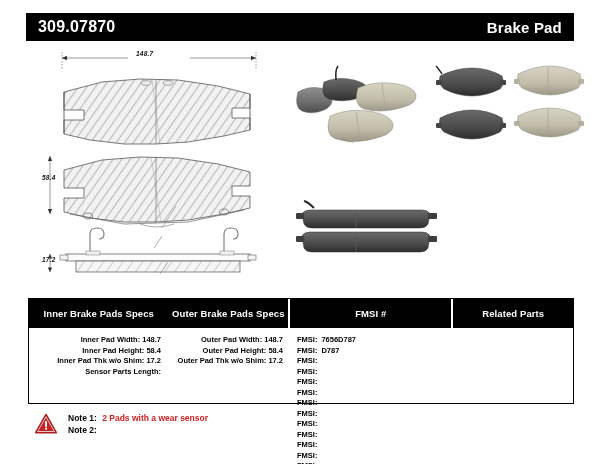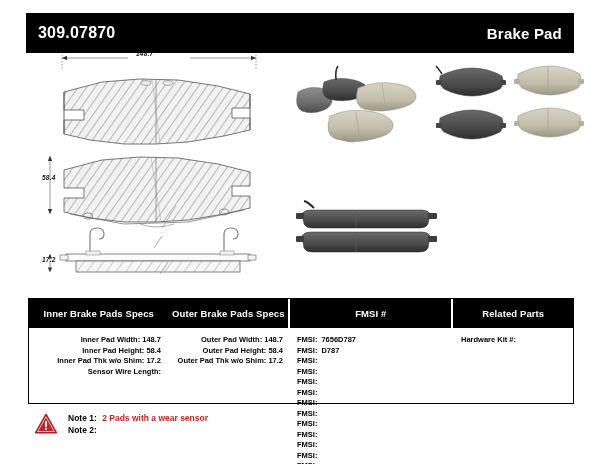--- a/index.html
+++ b/index.html
@@ -20,7 +20,7 @@
     left: 26px;
     top: 13px;
     width: 548px;
-    height: 40px;
+    height: 28px;
     background: #000000;
     display: flex;
     align-items: center;

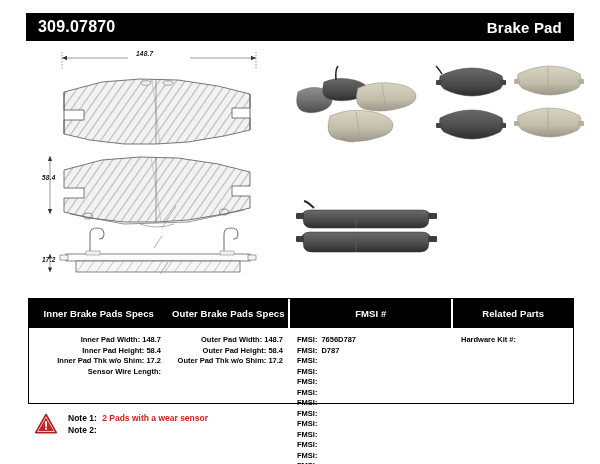--- a/index.html
+++ b/index.html
@@ -381,9 +381,6 @@
       </div>
     </div>
 
-    <div class="col col-rel">
-      <div class="rel-line">Hardware Kit #:</div>
-    </div>
   </div>
 </div>
 

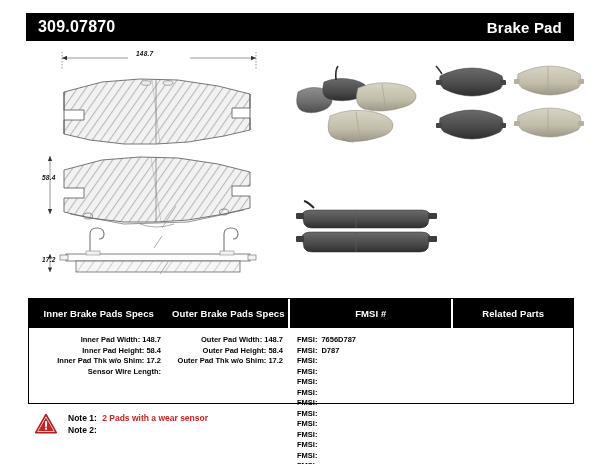--- a/index.html
+++ b/index.html
@@ -351,7 +351,7 @@
       <div class="spec-line">Inner Pad Width: 148.7</div>
       <div class="spec-line">Inner Pad Height: 58.4</div>
       <div class="spec-line">Inner Pad Thk w/o Shim: 17.2</div>
-      <div class="spec-line">Sensor Wire Length:</div>
+      <div class="spec-line">Sensor Parts Length:</div>
     </div>
 
     <div class="col col-outer">

